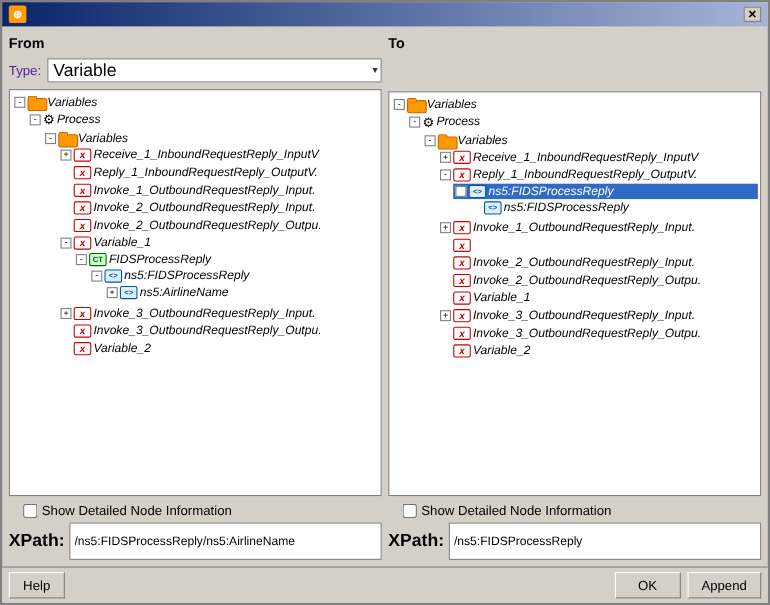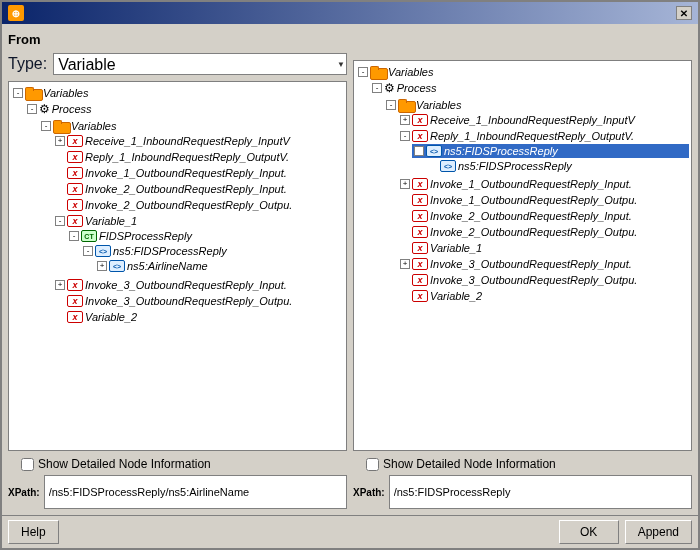--- a/index.html
+++ b/index.html
@@ -549,6 +549,7 @@
       </div>
 
       <div class="panel">
+        <div class="panel-header">To</div>
 
         <div style="height: 26px;"></div>
 

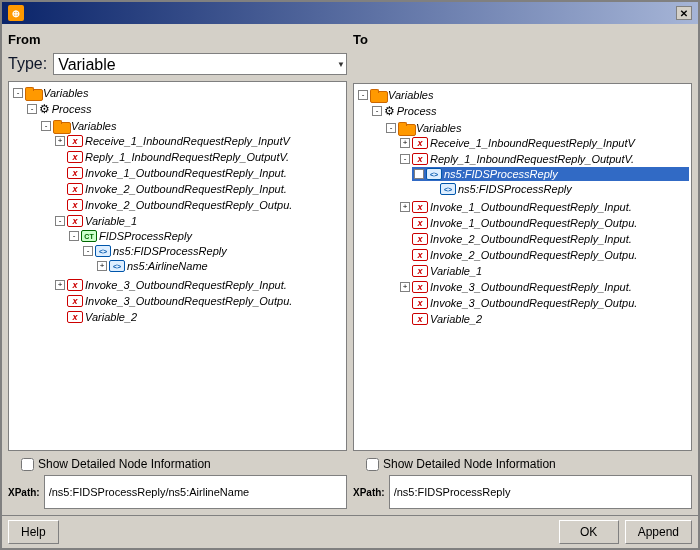--- a/index.html
+++ b/index.html
@@ -107,8 +107,8 @@
     }
 
     .type-label {
-      font-size: 16px;
-      color: #0f172a;
+      font-size: 12px;
+      color: #4c1d95;
     }
 
     .select-wrapper {

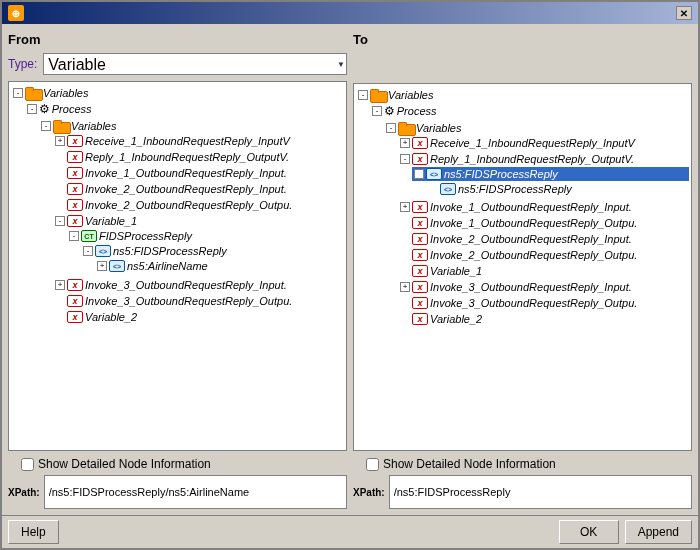--- a/index.html
+++ b/index.html
@@ -639,7 +639,6 @@
                           <span class="var-icon">
                               <span>x</span>
                             </span>
-                          <span class="node-label">Invoke_1_OutboundRequestReply_Outpu.</span>
                         </div>
                       </div>
 

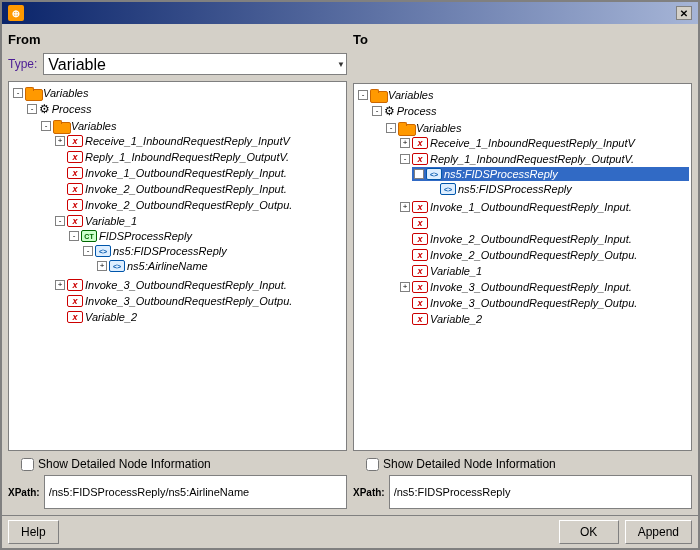--- a/index.html
+++ b/index.html
@@ -240,7 +240,7 @@
     }
 
     .xpath-label {
-      font-size: 10px;
+      font-size: 16px;
       font-weight: bold;
       color: #000;
       white-space: nowrap;

